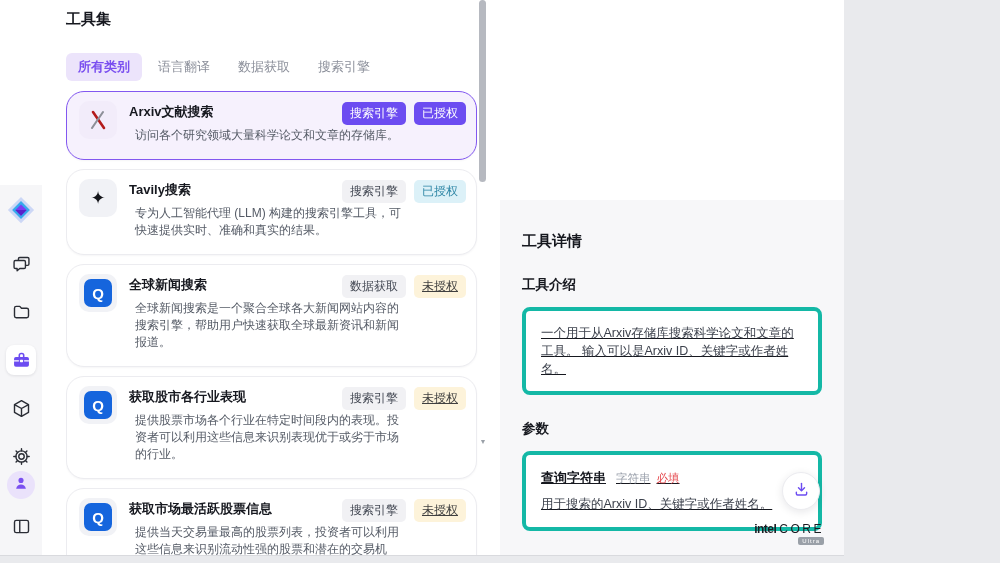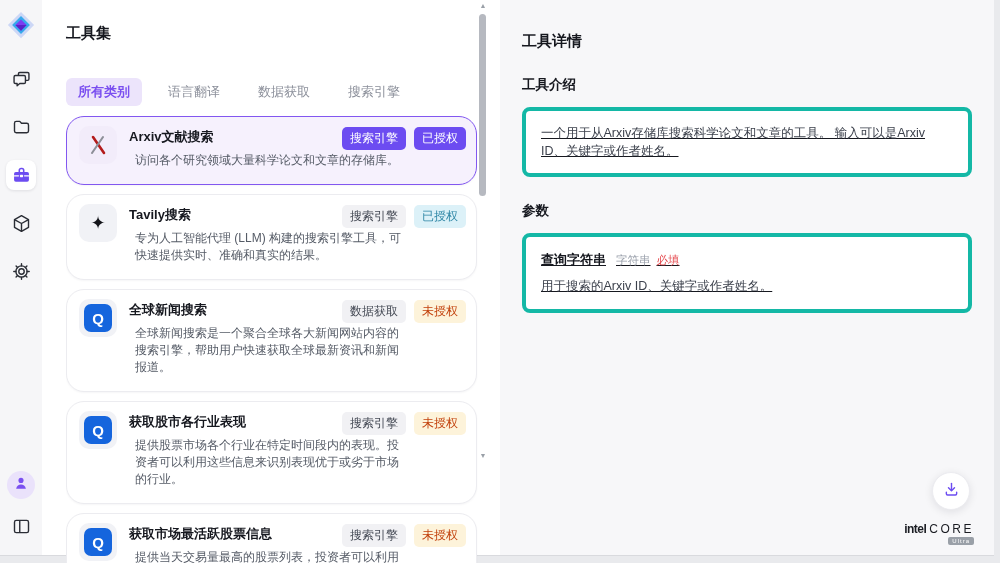--- a/index.html
+++ b/index.html
@@ -10,7 +10,7 @@
     font-family:"Liberation Sans","DejaVu Sans",sans-serif;
     color:#16181f;
   }
-  .app { display:flex; width:994px; height:556px; background:#ffffff; border-bottom:1px solid #d9dade; }
+  .app { display:flex; width:844px; height:556px; background:#ffffff; border-bottom:1px solid #d9dade;align-items:flex-end; }
 
   
   .rail { width:42px; flex:0 0 42px; background:#f6f6f8; display:flex; flex-direction:column; align-items:center; padding:10px 0 14px; }

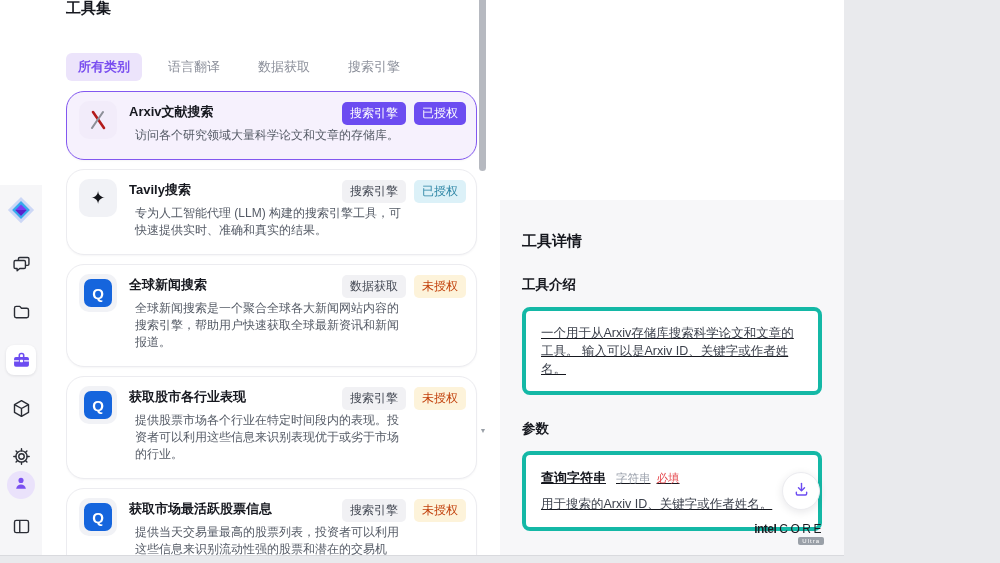--- a/index.html
+++ b/index.html
@@ -25,7 +25,7 @@
   
   .list-panel { width:458px; flex:0 0 458px; background:#ffffff; padding:16px 0 0 24px; position:relative; }
   .list-title { font-size:15px; font-weight:bold; margin:8px 0 0; }
-  .tabs { margin-top:35px; display:flex; gap:14px; }
+  .tabs { margin-top:24px; display:flex; gap:4px; }
   .tab { border:none; background:transparent; color:#8b8f9a; font-size:13px; padding:5px 12px; border-radius:6px; cursor:pointer; font-family:inherit; }
   .tab.active { background:#ece4fb; color:#7a4ff0; font-weight:bold; }
 

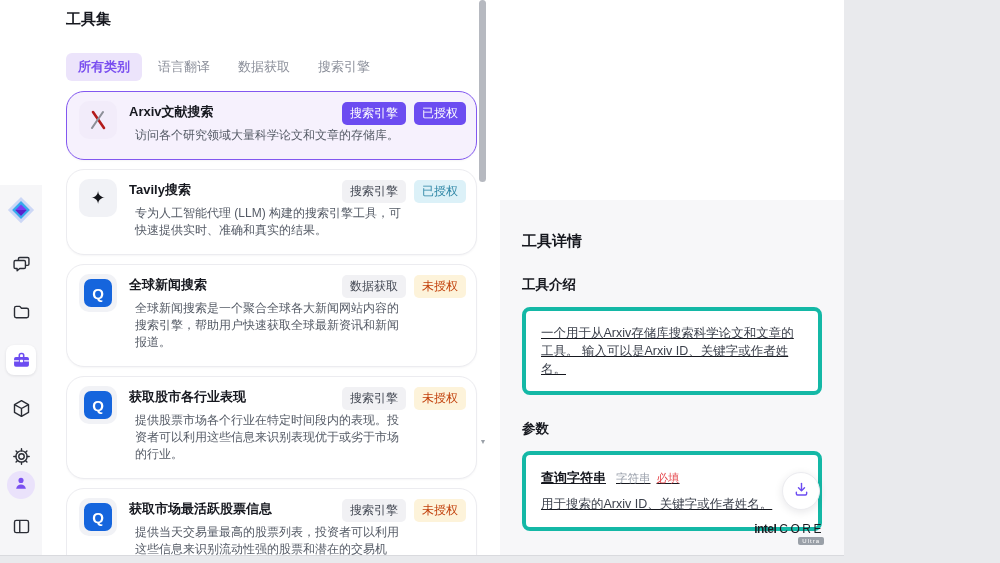--- a/index.html
+++ b/index.html
@@ -46,7 +46,7 @@
   .b-solid { background:#6c4cf1; color:#ffffff; }
   .b-gray  { background:#f1f1f4; color:#454a55; }
   .b-cyan  { background:#dcf1f8; color:#2f87a6; }
-  .b-amber { background:#fdf3da; color:#c2410c; }
+  .b-amber { background:#fdf3da; color:#404040;text-decoration:underline; }
 
   
   .scrollbar { position:absolute; top:2px; right:13px; width:8px; height:458px; }

